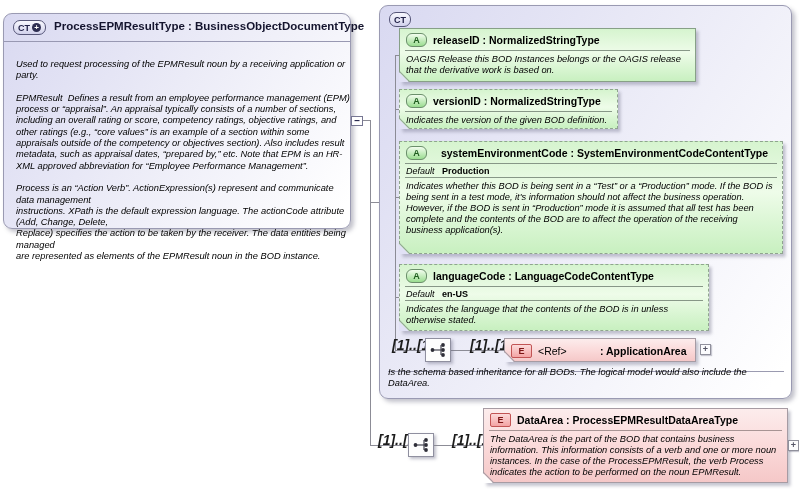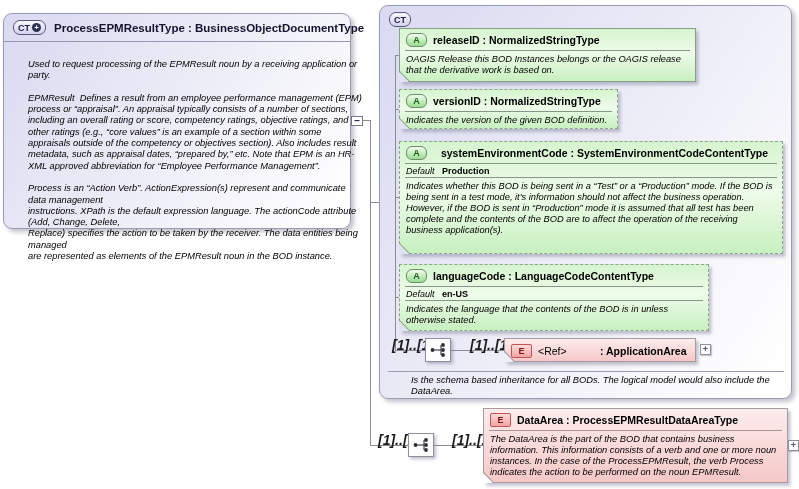--- a/index.html
+++ b/index.html
@@ -18,7 +18,7 @@
   #root-box  { left:3px;   top:13px; width:348px; height:216px; }
   #base-box  { left:379px; top:5px;  width:413px; height:394px; }
 
-  .big-title-row { display:flex; align-items:center; gap:8px; padding:6px 9px 4px 9px; }
+  .big-title-row { display:flex; gap:8px; padding:6px 9px 4px 9px; }
   #root-box .big-title-row { border-bottom:1px solid #9898b2; padding-bottom:6px; }
   .big-title { font-size:11.5px; font-weight:bold; color:#14142e; white-space:nowrap; }
 

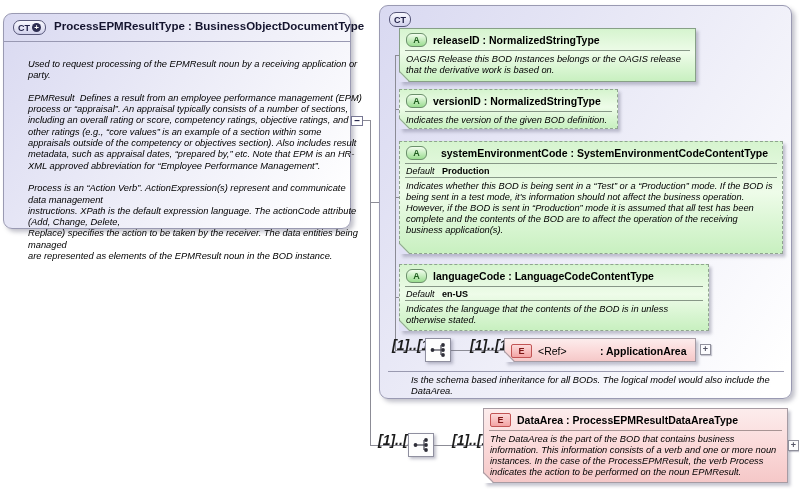--- a/index.html
+++ b/index.html
@@ -37,7 +37,7 @@
     position:absolute; font-style:italic; font-size:9.3px; line-height:11.3px;
     color:#000; white-space:pre-line;
   }
-  #root-annotation { left:24px; top:45px; width:334px; }
+  #root-annotation { left:12px; top:45px; width:334px; }
   #base-divider { position:absolute; left:8px; top:365px; width:396px; border-top:1px solid #9a9ab0; }
   #base-annotation { left:8px; top:369px; width:368px; white-space:normal;margin-left:23px; }
 

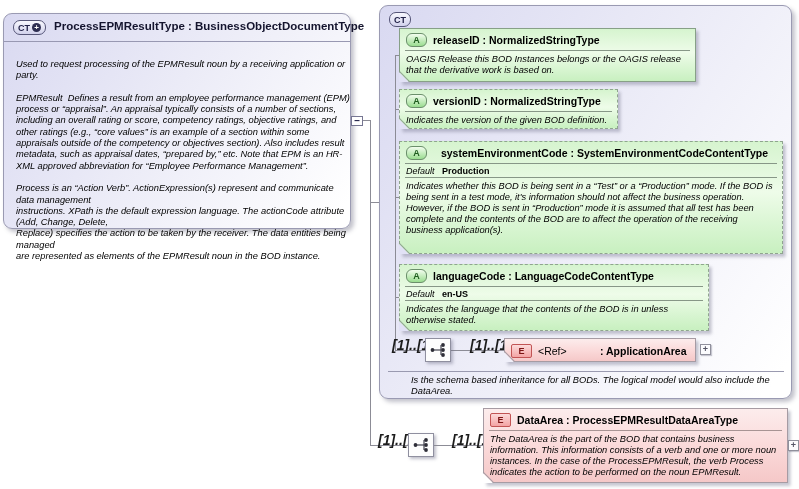--- a/index.html
+++ b/index.html
@@ -39,7 +39,7 @@
   }
   #root-annotation { left:12px; top:45px; width:334px; }
   #base-divider { position:absolute; left:8px; top:365px; width:396px; border-top:1px solid #9a9ab0; }
-  #base-annotation { left:8px; top:369px; width:368px; white-space:normal;margin-left:23px; }
+  #base-annotation { left:8px; top:361px; width:368px; white-space:normal; }
 
   
   .node {

